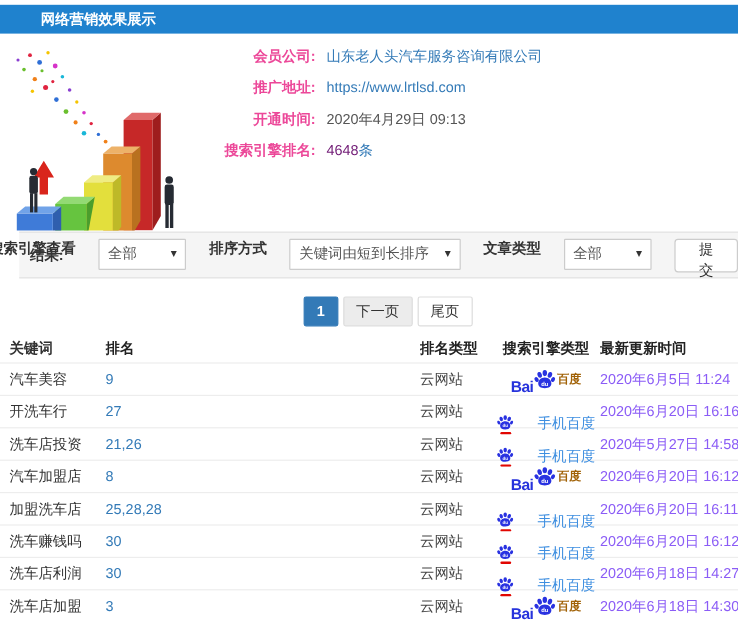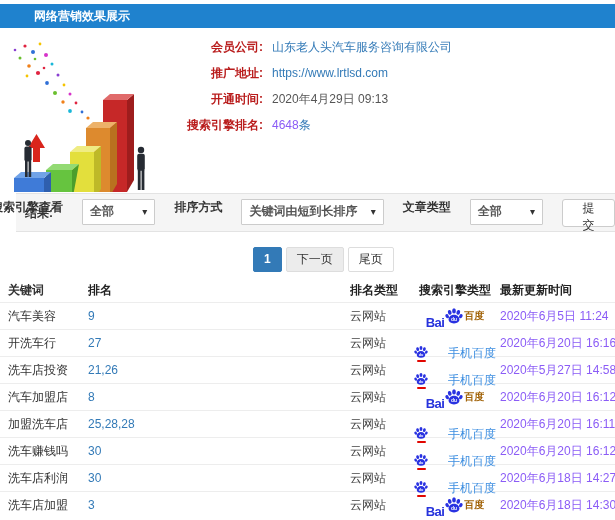--- a/index.html
+++ b/index.html
@@ -17,7 +17,7 @@
   .illustration { position:absolute; left:0; top:0; width:185px; height:164px; }
   .info-block { position:absolute; left:155px; top:6px; }
   .info-row { display:flex; align-items:center; height:26px; font-size:12px; }
-  .info-label { width:108px; text-align:right; font-weight:bold; color:#b91c1c; }
+  .info-label { width:108px; text-align:right; font-weight:bold; color:#ec4899; }
   .info-value { margin-left:9px; color:#555; }
   .info-value.link { color:#337ab7; cursor:pointer;text-align:right; }
   .rank-count { color:#8b5cf6; }

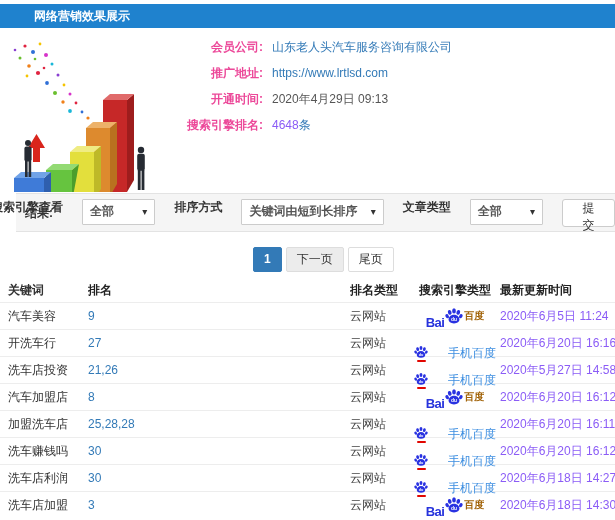--- a/index.html
+++ b/index.html
@@ -20,7 +20,7 @@
   .info-label { width:108px; text-align:right; font-weight:bold; color:#ec4899; }
   .info-value { margin-left:9px; color:#555; }
   .info-value.link { color:#337ab7; cursor:pointer;text-align:right; }
-  .rank-count { color:#8b5cf6; }
+  .rank-count { color:#701a75; }
   .rank-unit { color:#337ab7; }
 
   

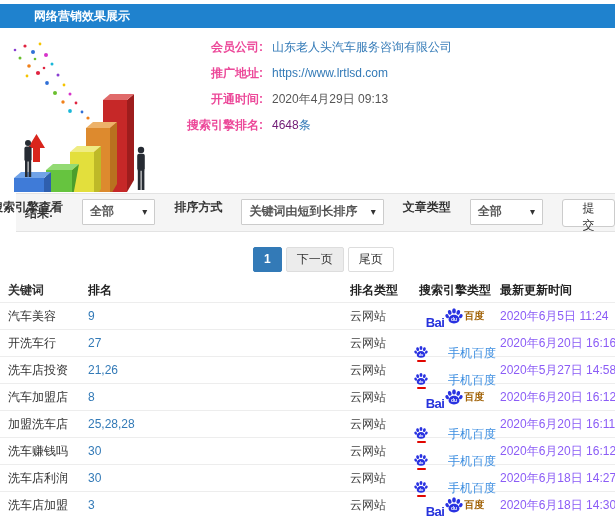--- a/index.html
+++ b/index.html
@@ -33,7 +33,7 @@
   .f-label { font-size:12px; font-weight:bold; color:#333; white-space:nowrap; }
   .sel { display:flex; align-items:center; justify-content:space-between;
     height:26px; background:#fff; border:1px solid #ccc; border-radius:1px;
-    font-size:12px; color:#555; padding:0 7px; cursor:pointer; white-space:nowrap;font-weight:bold; }
+    font-size:12px; color:#555; padding:0 7px; cursor:pointer; white-space:nowrap; }
   .sel::after { content:"▾"; font-size:10px; color:#333; margin-left:8px; }
   .sel-sm { width:76px; }
   .sel-lg { width:148px; }

